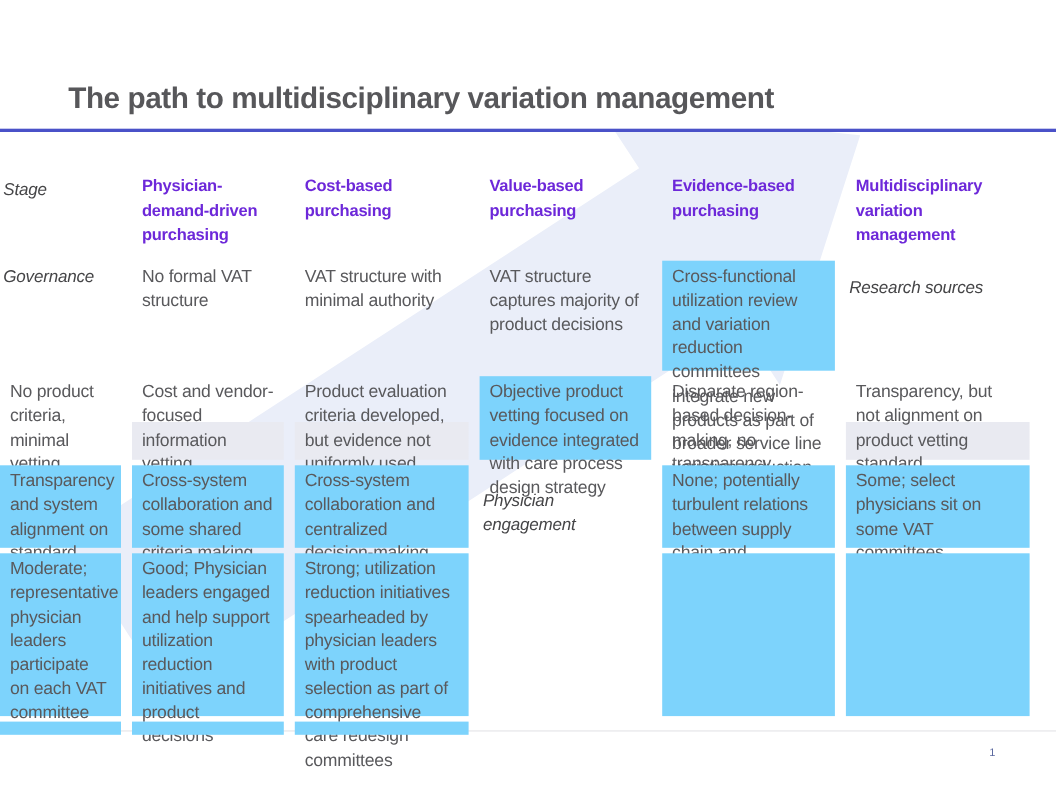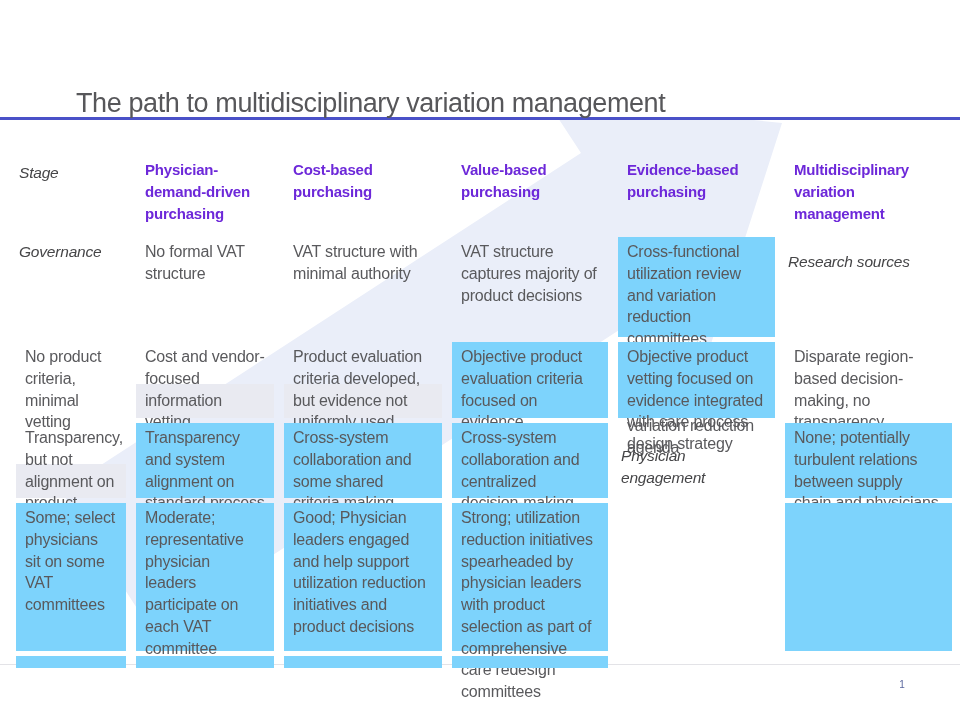--- a/index.html
+++ b/index.html
@@ -10,8 +10,8 @@
   .arrow-bg{position:absolute;left:0;top:120px;z-index:0}
 
   
-  .title{position:absolute;left:62px;top:74px;margin:14px;z-index:3;
-    font-size:27px;font-weight:normal;color:#57575a;letter-spacing:-0.4px;white-space:nowrap}
+  .title{position:absolute;left:62px;top:74px;margin:0;z-index:3;
+    font-size:27px;font-weight:bold;color:#57575a;letter-spacing:-0.4px;white-space:nowrap}
   .title-rule{position:absolute;left:0;top:117px;width:960px;height:3px;background:#4a51c8;z-index:2}
 
   

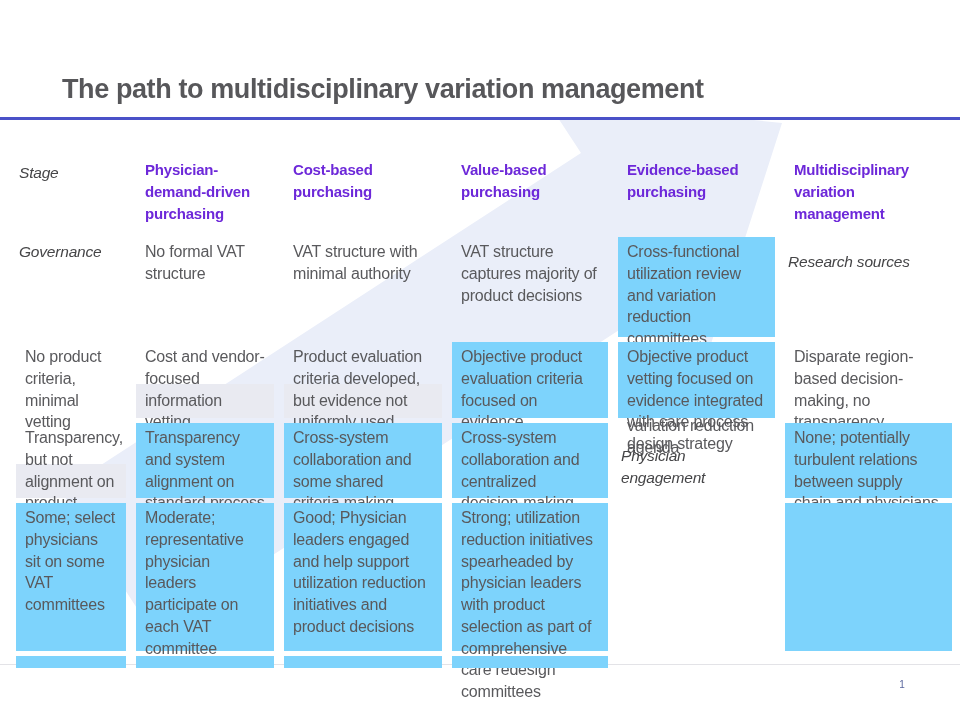--- a/index.html
+++ b/index.html
@@ -15,7 +15,7 @@
   .title-rule{position:absolute;left:0;top:117px;width:960px;height:3px;background:#4a51c8;z-index:2}
 
   
-  .table{position:absolute;left:16px;top:150px;z-index:1;display:grid;
+  .table{position:absolute;left:0;top:150px;z-index:1;display:grid;
     grid-template-columns:110px 138px 158px 156px 157px 167px;
     grid-template-rows:82px 100px 76px 75px 148px 12px;
     column-gap:10px;row-gap:5px}

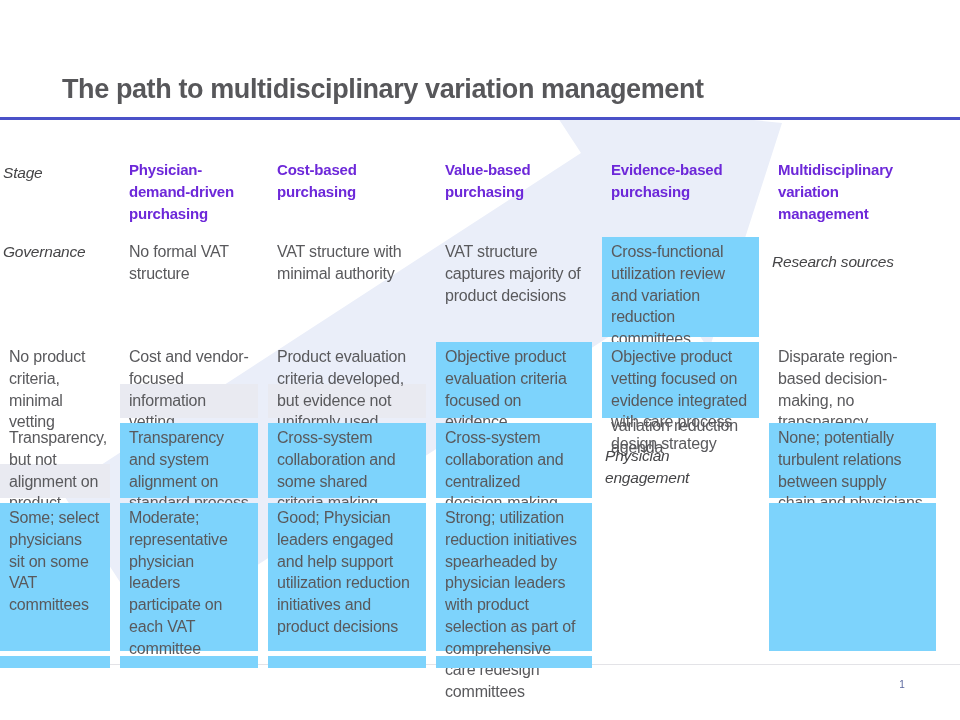--- a/index.html
+++ b/index.html
@@ -65,7 +65,6 @@
     <div class="cell">No product criteria, minimal vetting</div>
     <div class="cell fh">Cost and vendor-focused information vetting</div>
     <div class="cell fh">Product evaluation criteria developed, but evidence not uniformly used</div>
-    <div class="cell f">Objective product evaluation criteria focused on evidence</div>
     <div class="cell f">Objective product vetting focused on evidence integrated with care process design strategy</div>
 
     <div class="cell">Disparate region-based decision-making, no transparency</div>

